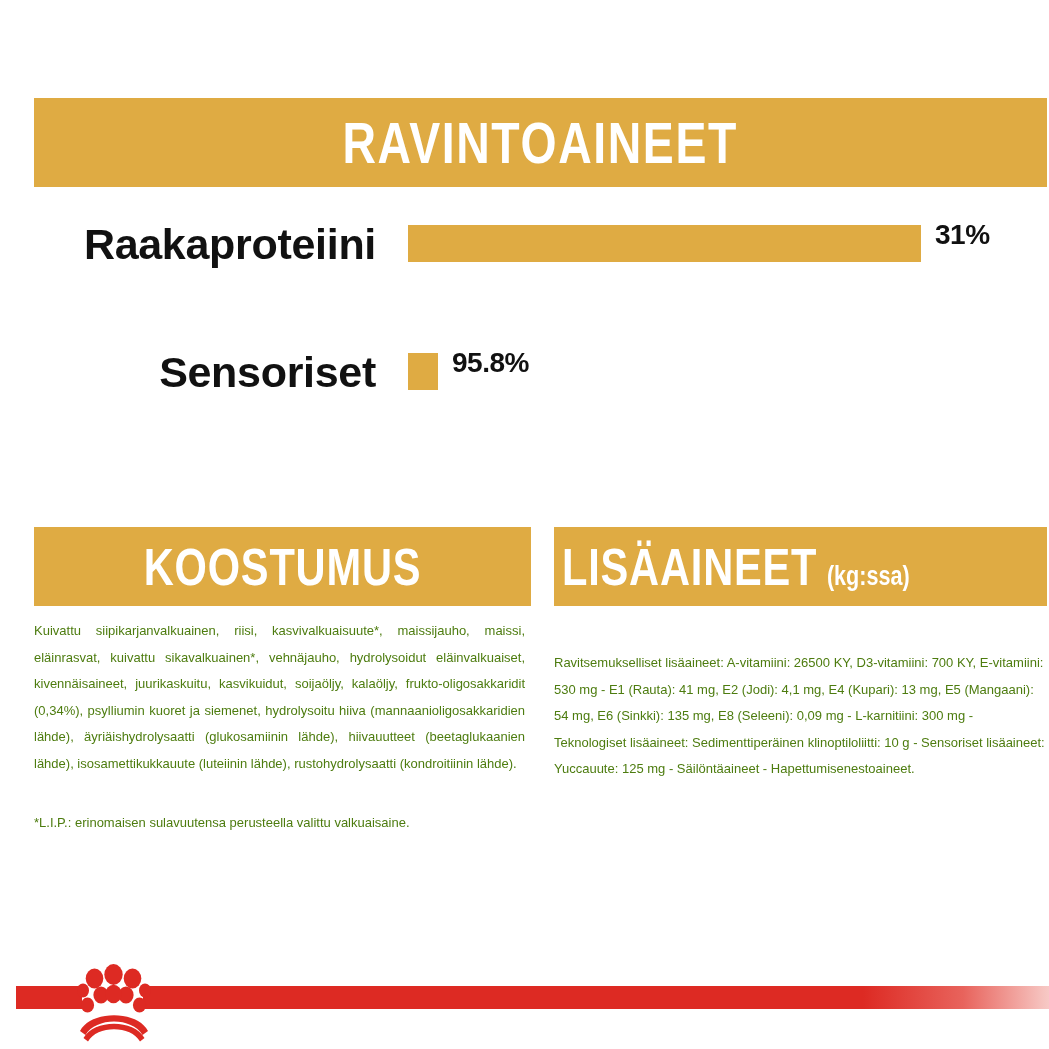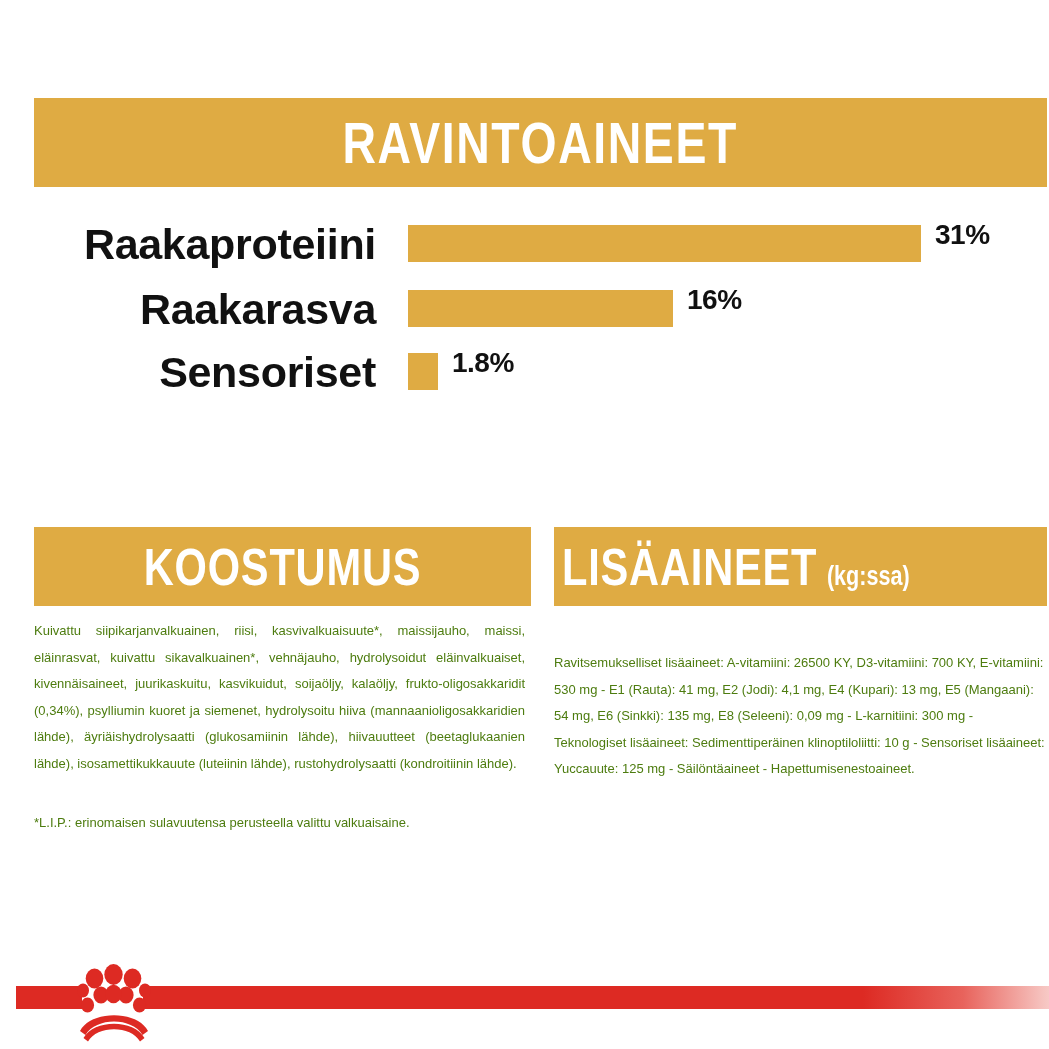--- a/index.html
+++ b/index.html
@@ -213,11 +213,6 @@
         <div class="nutrient-label">Raakaproteiini</div>
         <div class="nutrient-bar" style="width: 513px; background: rgb(223, 171, 67); top: 10px;"></div>
         <div class="nutrient-value" style="left: 919px; top: 6px;">31%</div>
-      </div>
-      <div class="nutrient-row" style="top: 75px;">
-        <div class="nutrient-label">Raakarasva</div>
-        <div class="nutrient-bar" style="width: 265px; background: rgb(223, 171, 67); top: 10px;"></div>
-        <div class="nutrient-value" style="left: 671px; top: 6px;">16%</div>
       </div>
       <div class="nutrient-row" style="top: 138px;">
         <div class="nutrient-label">Sensoriset</div>

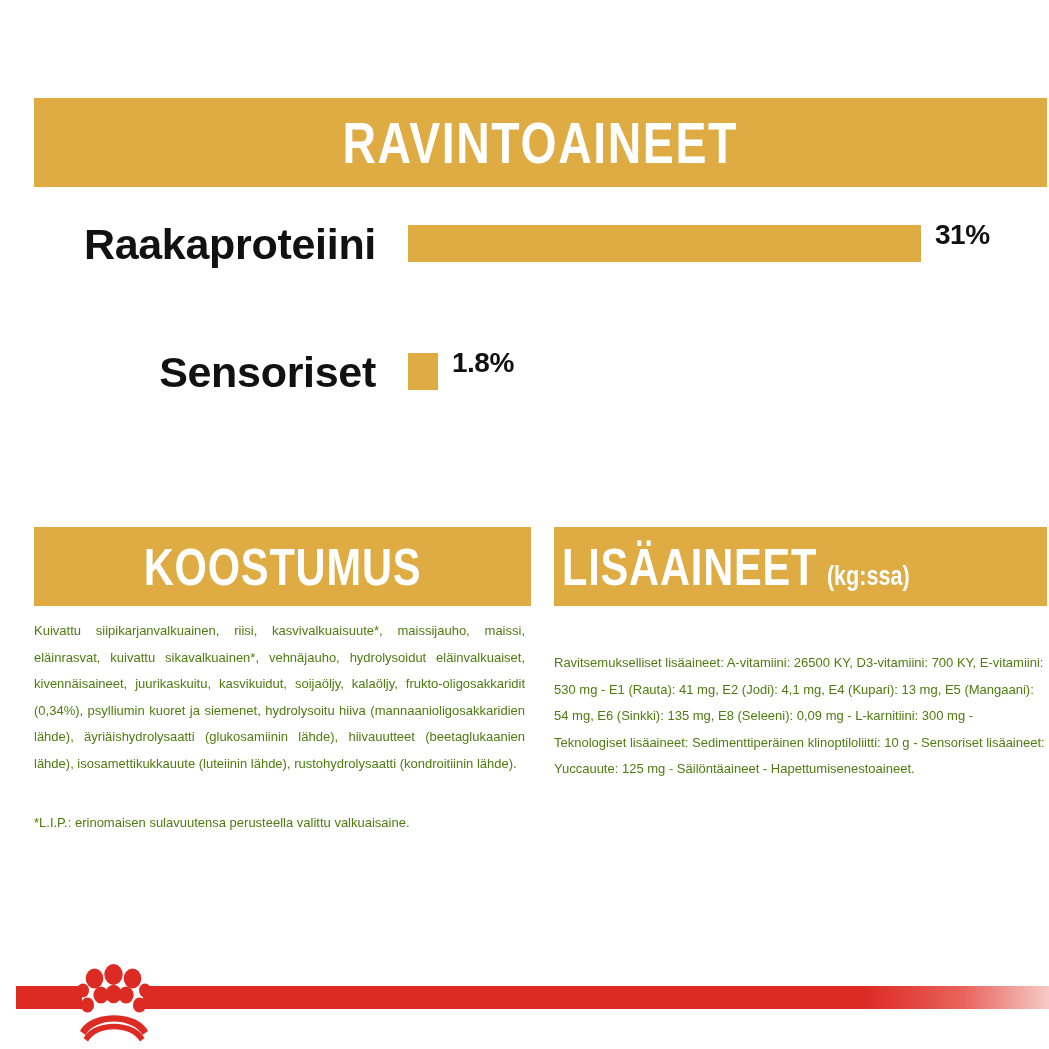--- a/index.html
+++ b/index.html
@@ -217,7 +217,7 @@
       <div class="nutrient-row" style="top: 138px;">
         <div class="nutrient-label">Sensoriset</div>
         <div class="nutrient-bar" style="width: 30px; background: rgb(223, 171, 67); top: 10px;"></div>
-        <div class="nutrient-value" style="left: 436px; top: 6px;">1.8%</div>
+        <div class="nutrient-value" style="left: 436px; top: 6px;">95.8%</div>
       </div>
     </div>
 

